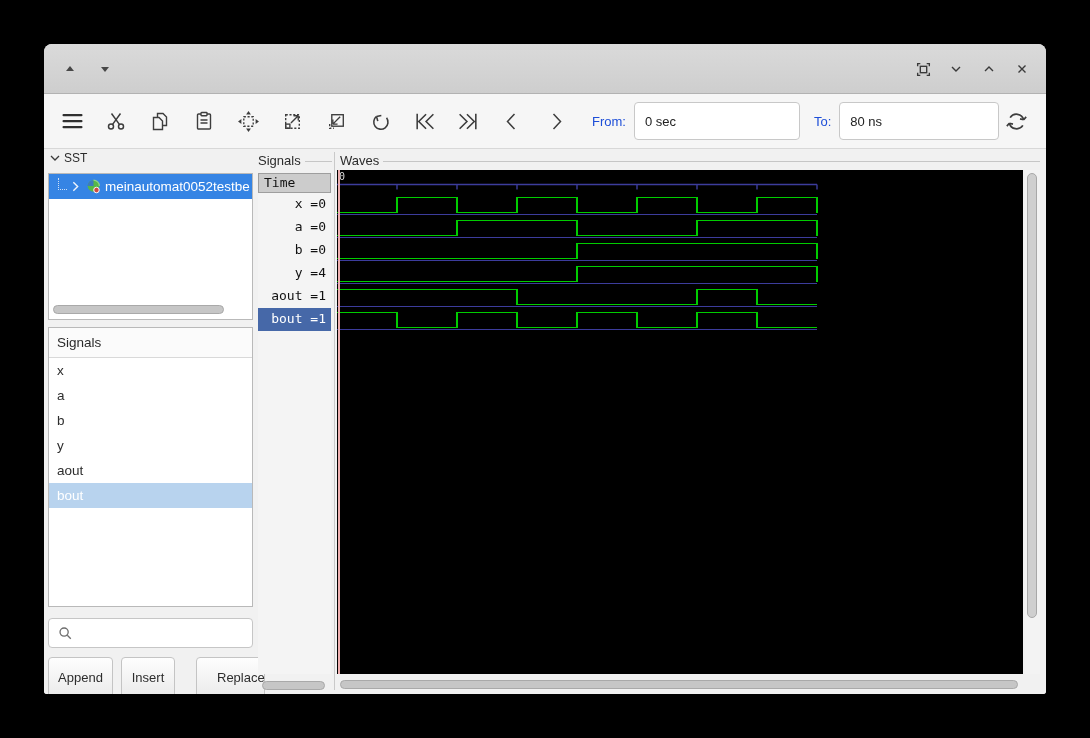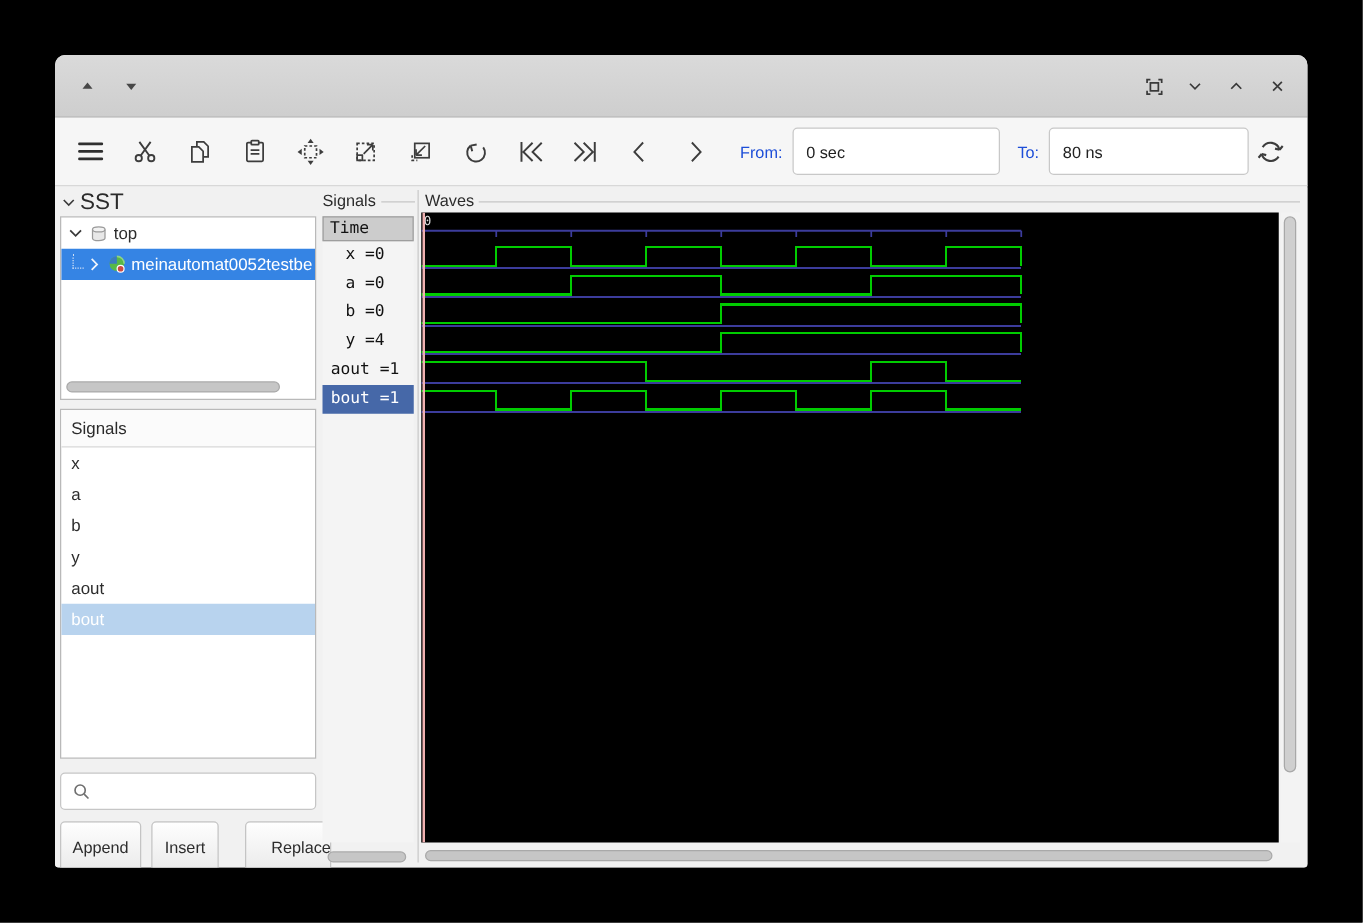--- a/index.html
+++ b/index.html
@@ -32,7 +32,7 @@
   .content { position:absolute; top:106px; left:0; right:0; bottom:0; background:#f1f1f1; }
 
   .sst-header { position:absolute; left:5px; top:1px; display:flex; align-items:center;
-    font-size:18px; color:#2b2b2b; gap:3px; }
+    font-size:12px; color:#2b2b2b; gap:3px; }
   .frame-label { position:absolute; display:flex; align-items:center; font-size:13px; color:#2b2b2b; }
   .frame-label .fl-line { height:1px; background:#c6c6c6; flex:1; margin-left:4px; margin-top:1px; }
 

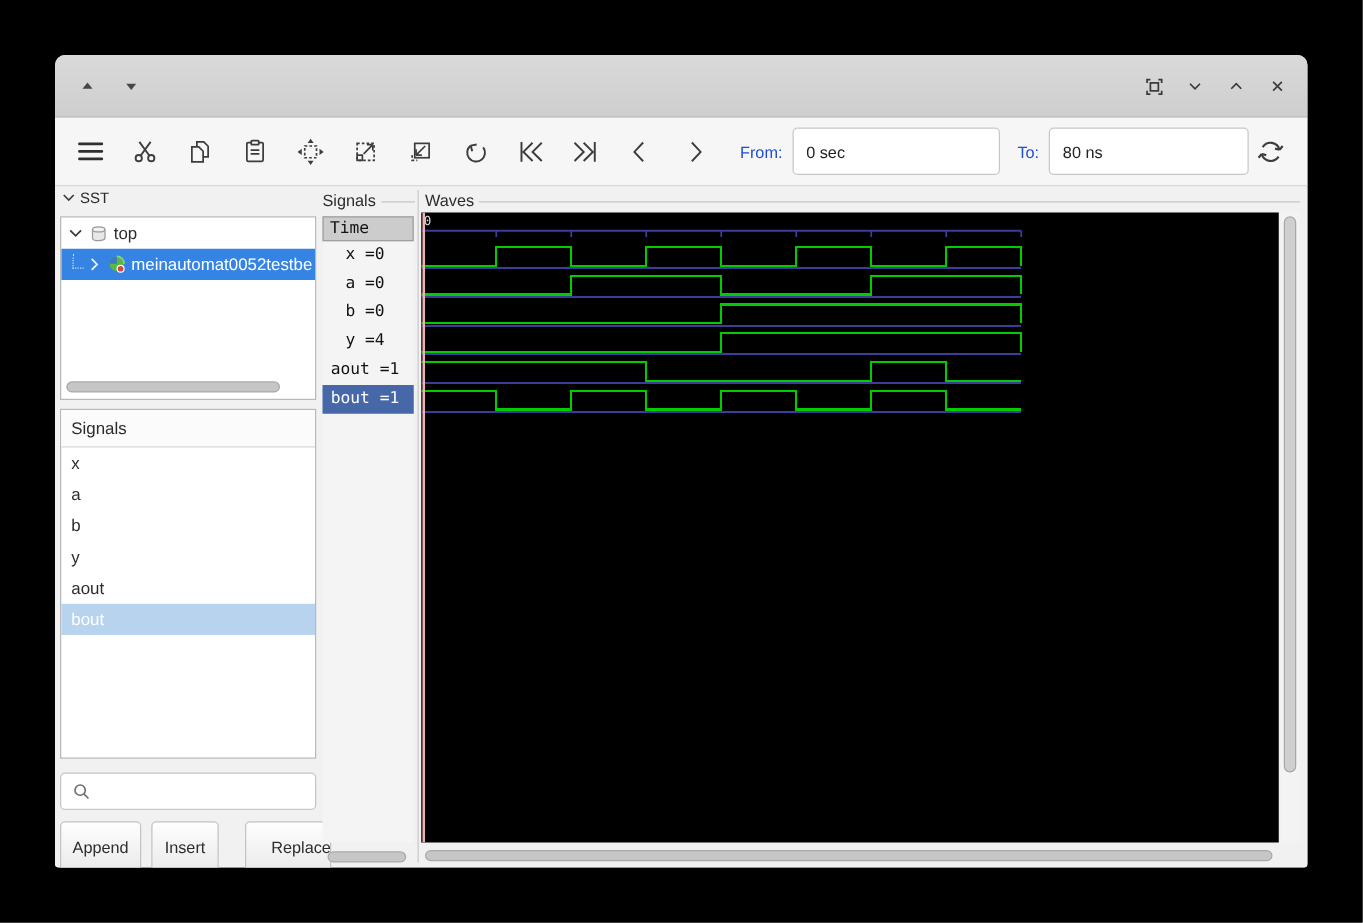--- a/index.html
+++ b/index.html
@@ -222,16 +222,6 @@
     </div>
 
     <div class="panel" id="tree-box">
-      <div class="tree-row">
-        <svg width="13" height="13" viewBox="0 0 12 12" fill="none" stroke="#3a3a3a" stroke-width="1.3">
-            <path d="M2,4 L6,8 L10,4"></path>
-          </svg>
-        <svg width="16" height="16" viewBox="0 0 16 16" style="margin:0 4px">
-          <path d="M3,4.5 V11.5 A5,2 0 0 0 13,11.5 V4.5" fill="#e8e8e8" stroke="#9a9a9a"></path>
-          <ellipse cx="8" cy="4.5" rx="5" ry="2" fill="#f2f2f2" stroke="#9a9a9a"></ellipse>
-        </svg>
-        <span>top</span>
-      </div>
       <div class="tree-row selected">
         <span class="tree-indent"></span>
         <svg width="13" height="13" viewBox="0 0 12 12" fill="none" stroke="#eef4fc" stroke-width="1.3">

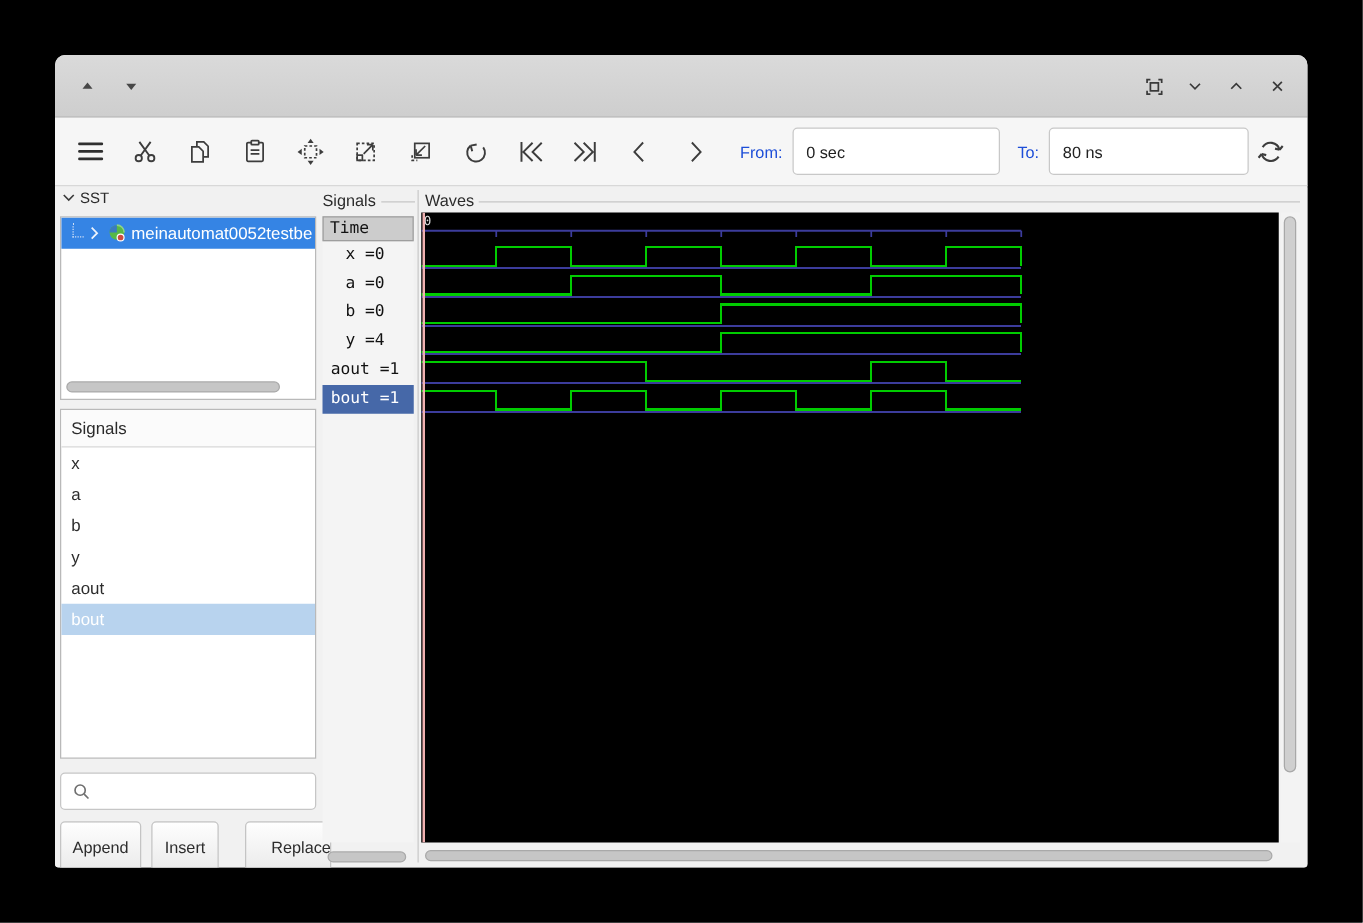--- a/index.html
+++ b/index.html
@@ -63,7 +63,7 @@
     color:#111; padding:1px 0 0 5px; }
   .val-row { position:absolute; left:214px; width:73px; height:23px;
     font-family:"DejaVu Sans Mono",monospace; font-size:13px; color:#111;
-    text-align:center; padding:3px 5px 0 0; white-space:pre; }
+    text-align:right; padding:3px 5px 0 0; white-space:pre; }
   .val-row.selected { background:#4668a8; color:#fff; }
 
   #splitter { position:absolute; left:290px; top:2px; bottom:4px; width:1px; background:#c9c9c9; }

